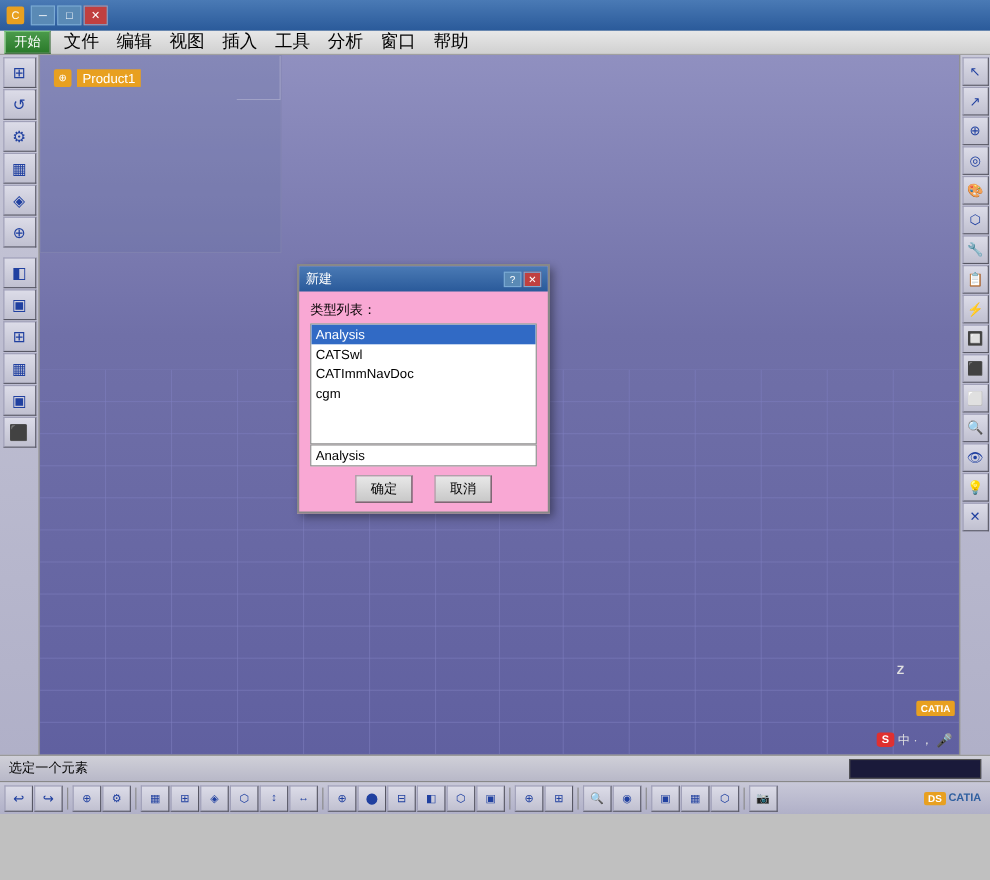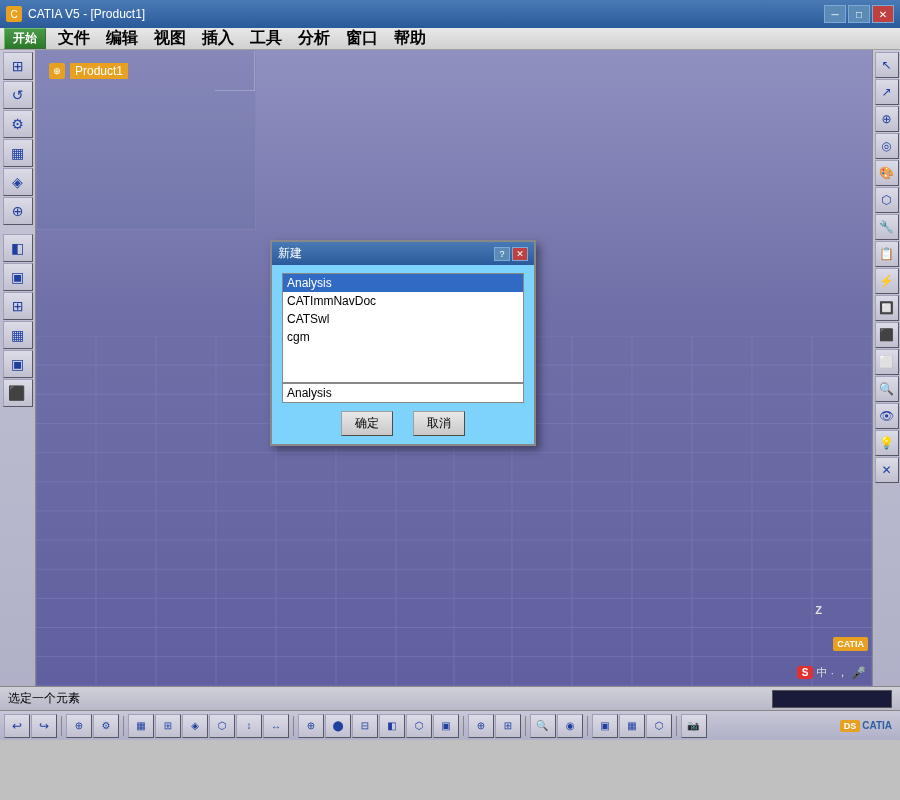--- a/index.html
+++ b/index.html
@@ -323,7 +323,6 @@
 
 <div id="title-bar">
   <div class="title-icon">C</div>
-  <span class="title-text">CATIA V5 - [Product1]</span>
   <div class="win-controls">
     <button class="win-btn">─</button>
     <button class="win-btn">□</button>

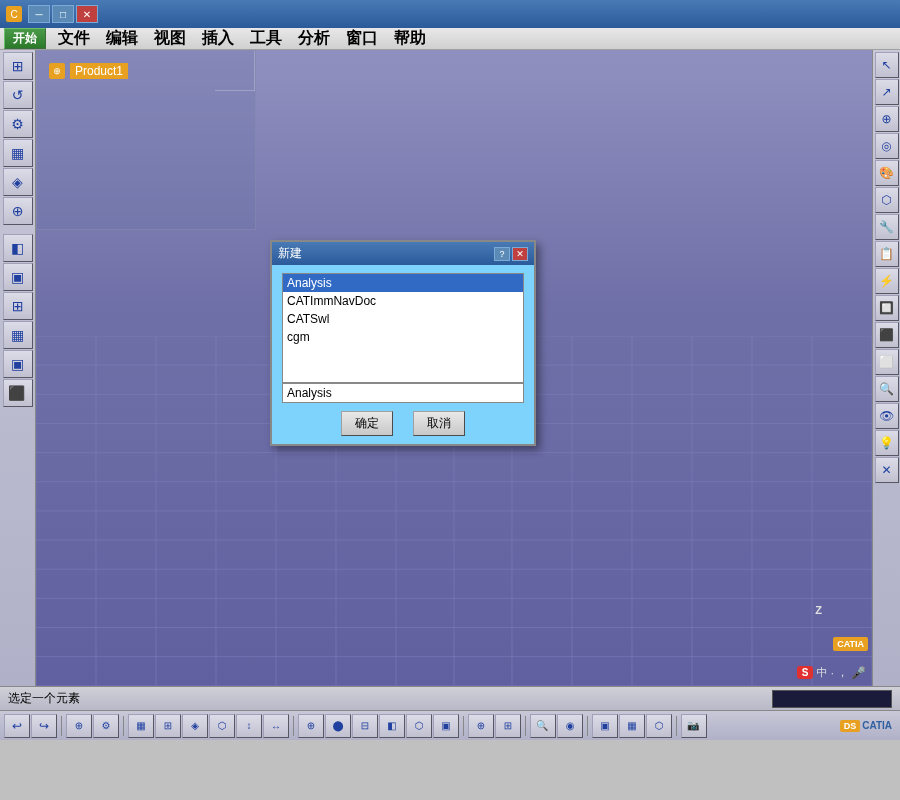--- a/index.html
+++ b/index.html
@@ -59,7 +59,6 @@
       align-items: center;
       padding: 0 4px;
       border-bottom: 1px solid #a0a0a0;
-      font-weight: bold;
     }
     .menu-item {
       padding: 2px 8px;

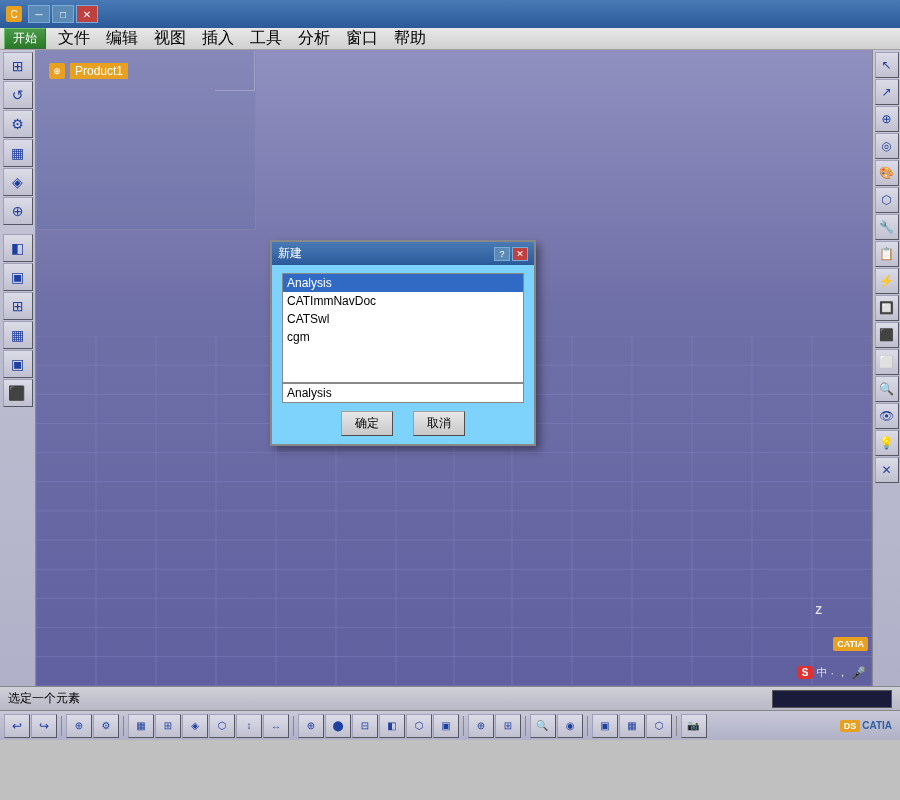--- a/index.html
+++ b/index.html
@@ -185,8 +185,8 @@
       position: absolute;
       top: 190px;
       left: 270px;
-      width: 266px;
-      background: #7dd3fc;
+      width: 230px;
+      background: #f9a8d4;
       border: 2px solid #888;
       box-shadow: 4px 4px 8px rgba(0,0,0,0.4);
     }

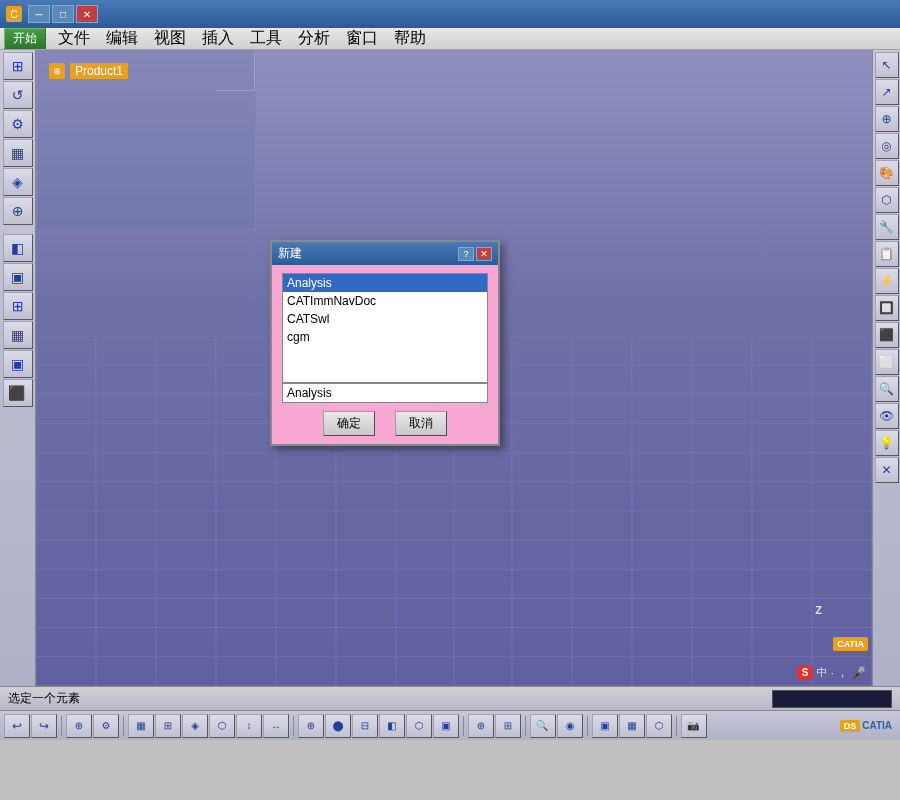--- a/index.html
+++ b/index.html
@@ -452,6 +452,7 @@
         </div>
       </div>
       <div id="dialog-body">
+        <div class="section-label">类型列表：</div>
         <div id="listbox">
           <div class="list-item selected">Analysis</div>
           <div class="list-item">CATImmNavDoc</div>

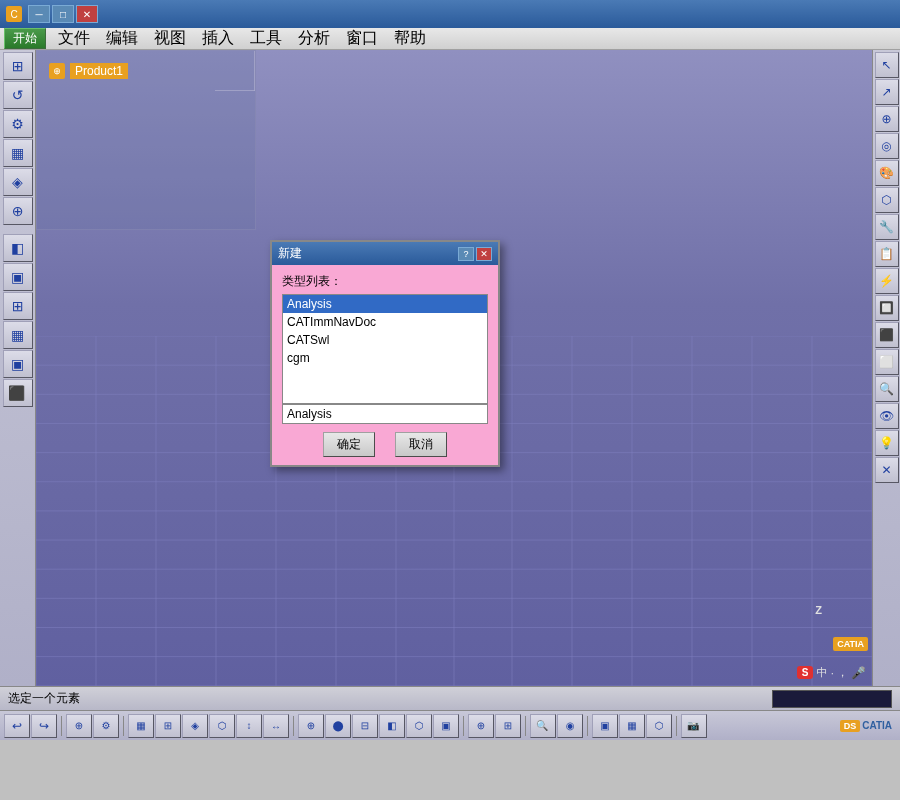--- a/index.html
+++ b/index.html
@@ -455,8 +455,8 @@
         <div class="section-label">类型列表：</div>
         <div id="listbox">
           <div class="list-item selected">Analysis</div>
+          <div class="list-item">CATSwl</div>
           <div class="list-item">CATImmNavDoc</div>
-          <div class="list-item">CATSwl</div>
           <div class="list-item">cgm</div>
         </div>
         <input id="selection-input" type="text" value="Analysis" style="">

